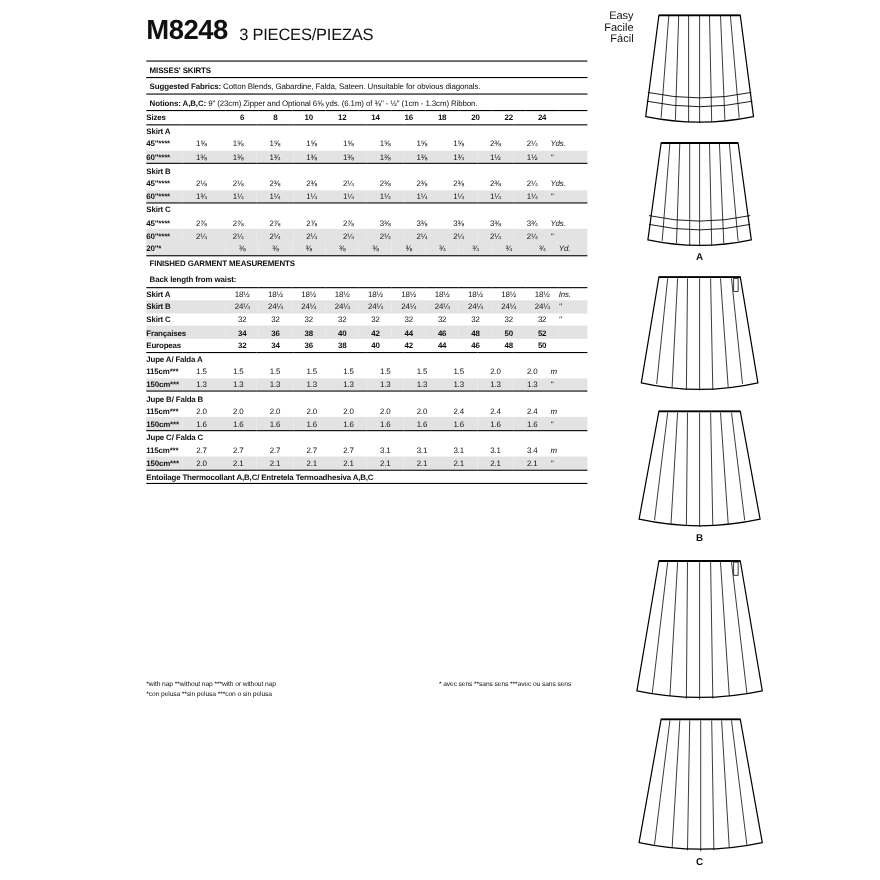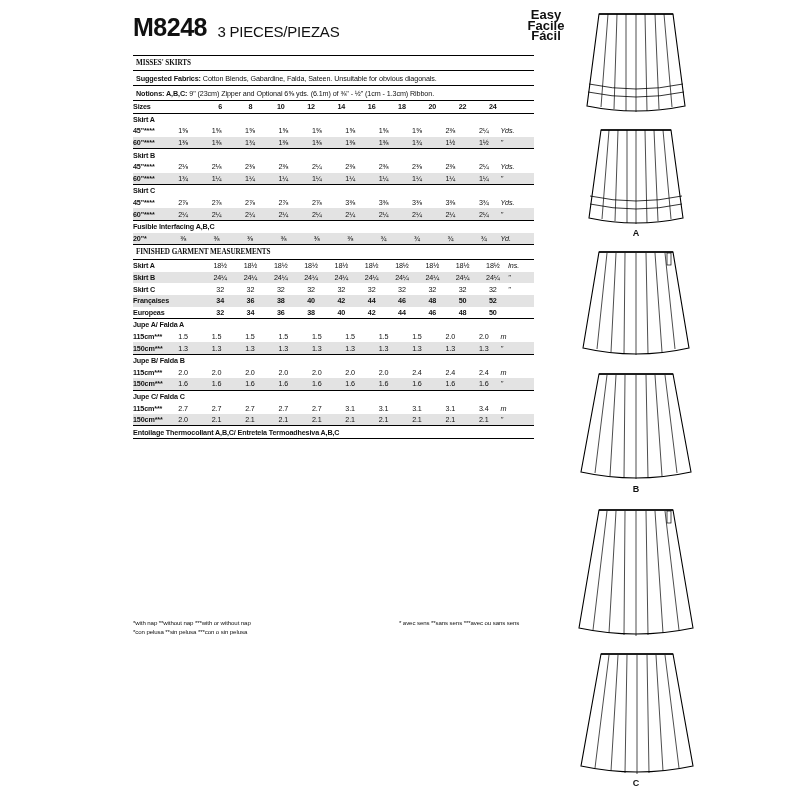--- a/index.html
+++ b/index.html
@@ -10,7 +10,7 @@
   .header{position:absolute;left:133px;top:10px;width:400px;height:40px;}
   .pattern-no{font-size:25px;font-weight:bold;letter-spacing:-0.5px;line-height:34px;display:inline-block;vertical-align:bottom;}
   .pieces{font-size:15px;display:inline-block;vertical-align:bottom;padding-bottom:4px;padding-left:6px;letter-spacing:-0.2px;}
-  .ease{position:absolute;left:516px;top:10px;width:60px;font-size:13px;font-weight:bold;line-height:10.5px;text-align:center;}
+  .ease{position:absolute;left:516px;top:10px;width:60px;font-size:10px;font-weight:normal;line-height:10.5px;text-align:right;}
 
   
   .table{position:absolute;left:133px;top:55px;width:401px;}

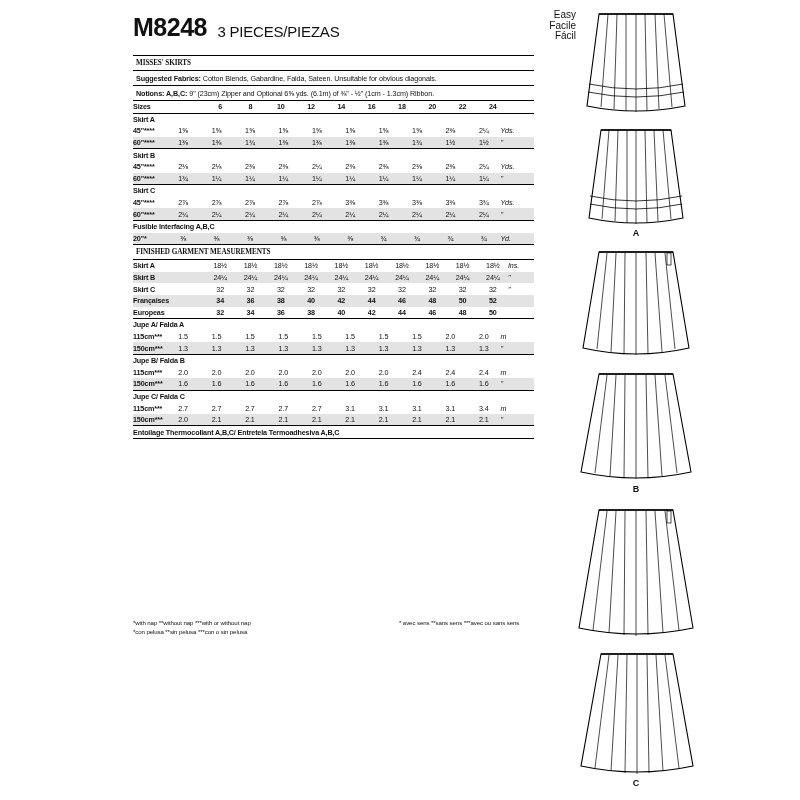--- a/index.html
+++ b/index.html
@@ -18,7 +18,7 @@
   .row.noline{border-top:none;}
 
   .txt{font-size:7.2px;line-height:11px;padding:1.5px 0 1.5px 3px;letter-spacing:-0.1px;}
-  .txt.b{font-weight:bold;font-family:Liberation Serif, serif;}
+  .txt.b{font-weight:bold;}
 
   table.g{border-collapse:collapse;width:401px;table-layout:fixed;}
   table.g td{font-size:7.2px;padding:1.3px 0;vertical-align:middle;letter-spacing:-0.15px;}

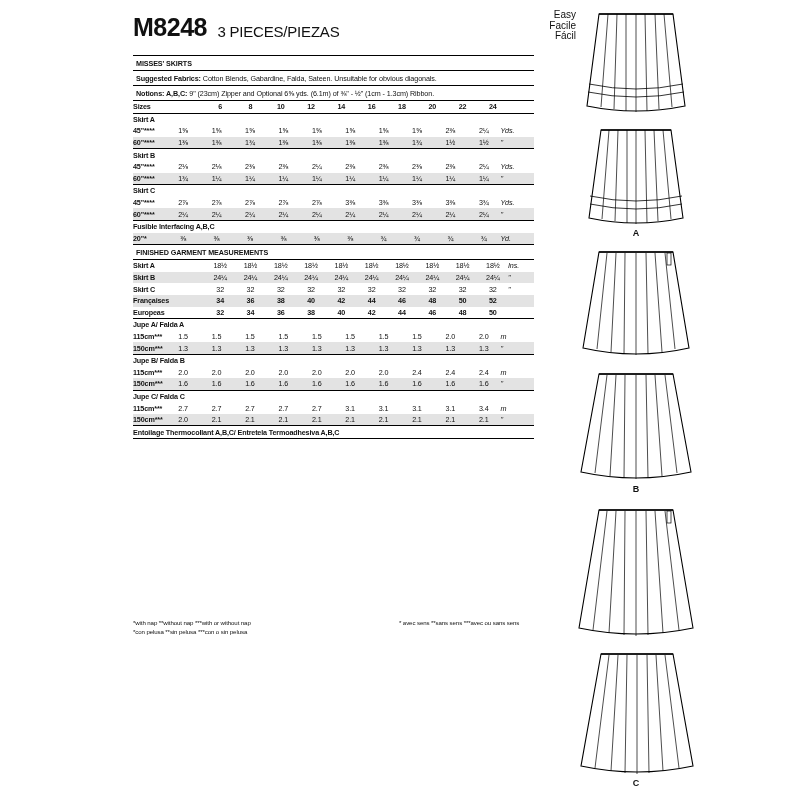--- a/index.html
+++ b/index.html
@@ -200,9 +200,6 @@
 
     <table class="g">
       <tbody>
-          <tr class="sep">
-        <td class="lbl bld" colspan="12">Fusible Interfacing A,B,C</td>
-      </tr>
       <tr class="shade">
         <td class="lbl bld">20"*</td>
         <td class="num">⅜</td>

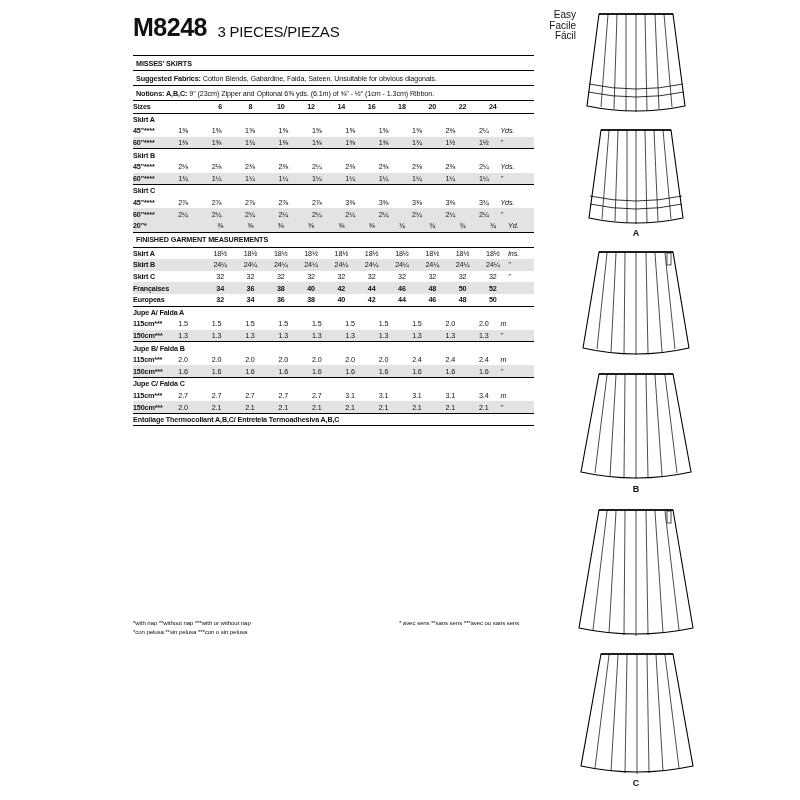--- a/index.html
+++ b/index.html
@@ -219,6 +219,9 @@
 
     <div class="row">
       <div class="txt b">FINISHED GARMENT MEASUREMENTS</div>
+    </div>
+    <div class="row noline">
+      <div class="txt b">Back length from waist:</div>
     </div>
 
     <table class="g">

